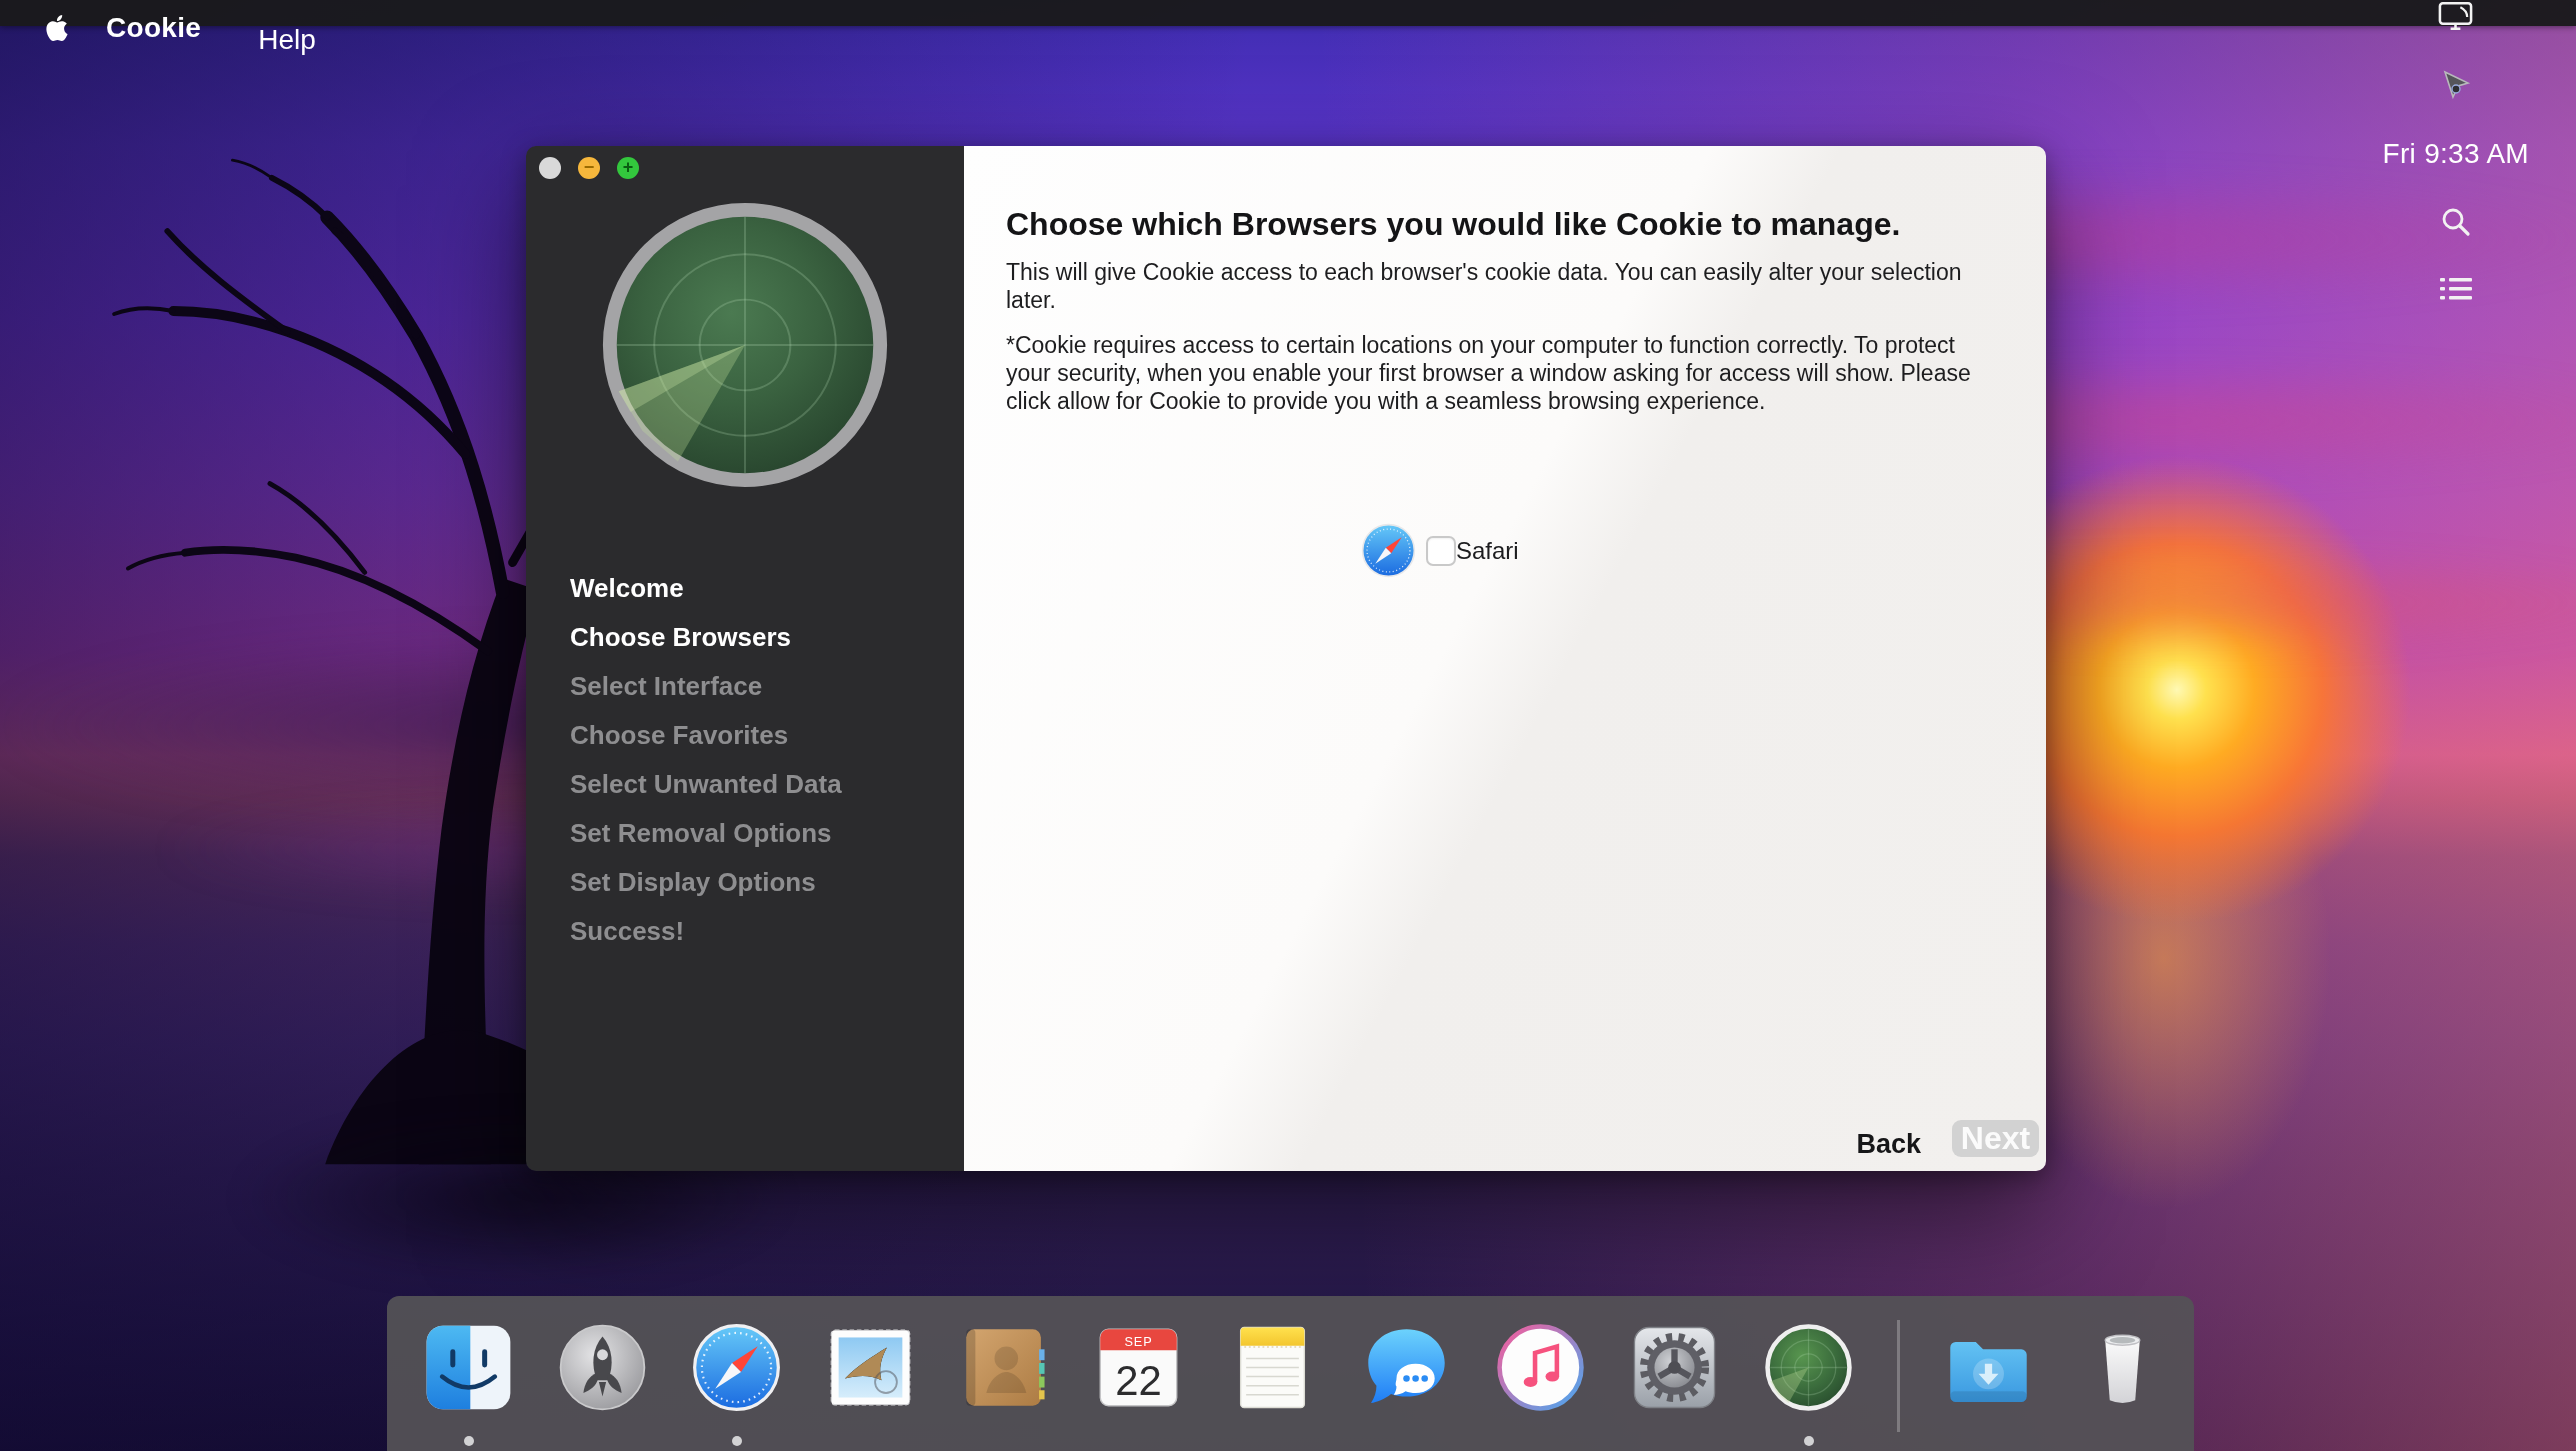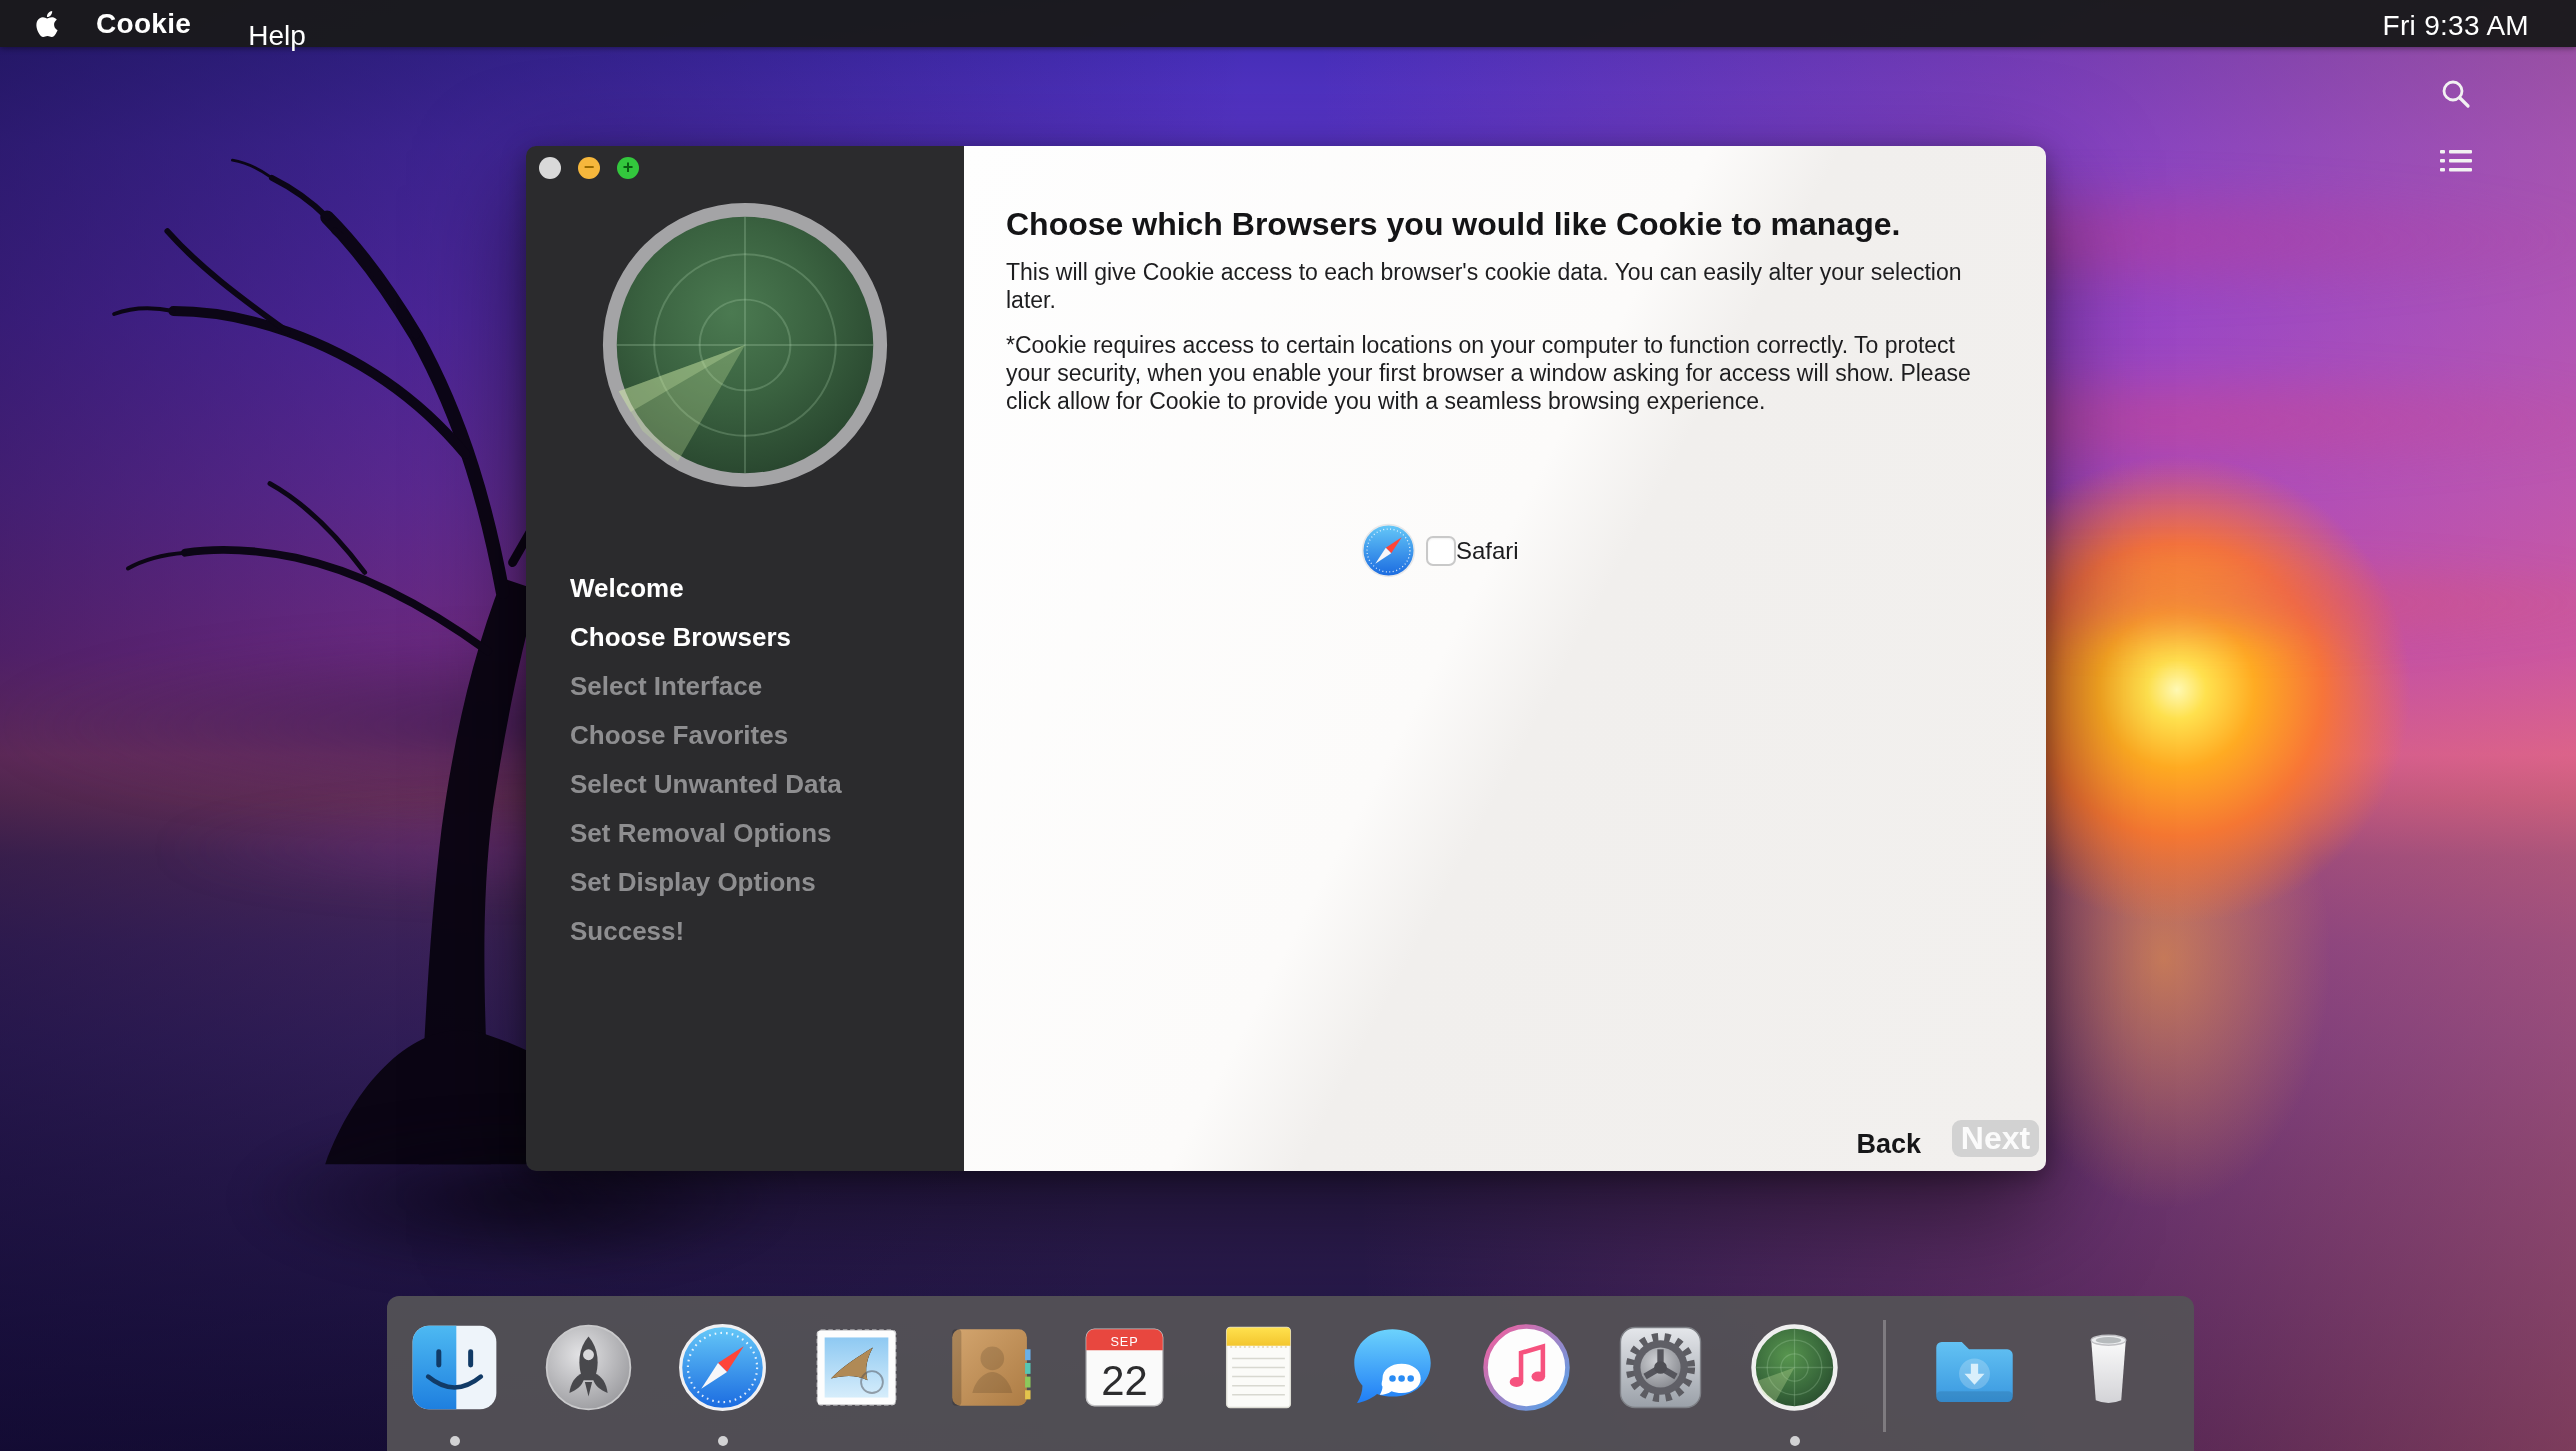--- a/index.html
+++ b/index.html
@@ -26,9 +26,9 @@
     background:radial-gradient(ellipse at center, rgba(8,4,18,.75), rgba(8,4,18,0) 70%); filter:blur(14px); }
 
   
-  #menubar { position:absolute; top:0; left:0; right:0; height:47px; z-index:50;
+  #menubar { position:absolute; top:0; left:0; right:0; height:26px; z-index:50;
     background:rgba(26,26,28,.97); box-shadow:0 1px 6px rgba(0,0,0,.45);
-    display:flex; align-items:center; color:#fff; }
+    display:flex; align-items:flex-start; color:#fff;padding-left:10px; }
   .mb-left { display:flex; align-items:center; }
   .mb-apple { margin-left:34px; display:flex; align-items:center; }
   .mb-app  { margin-left:36px; font-size:28px; font-weight:bold; letter-spacing:0.3px; }

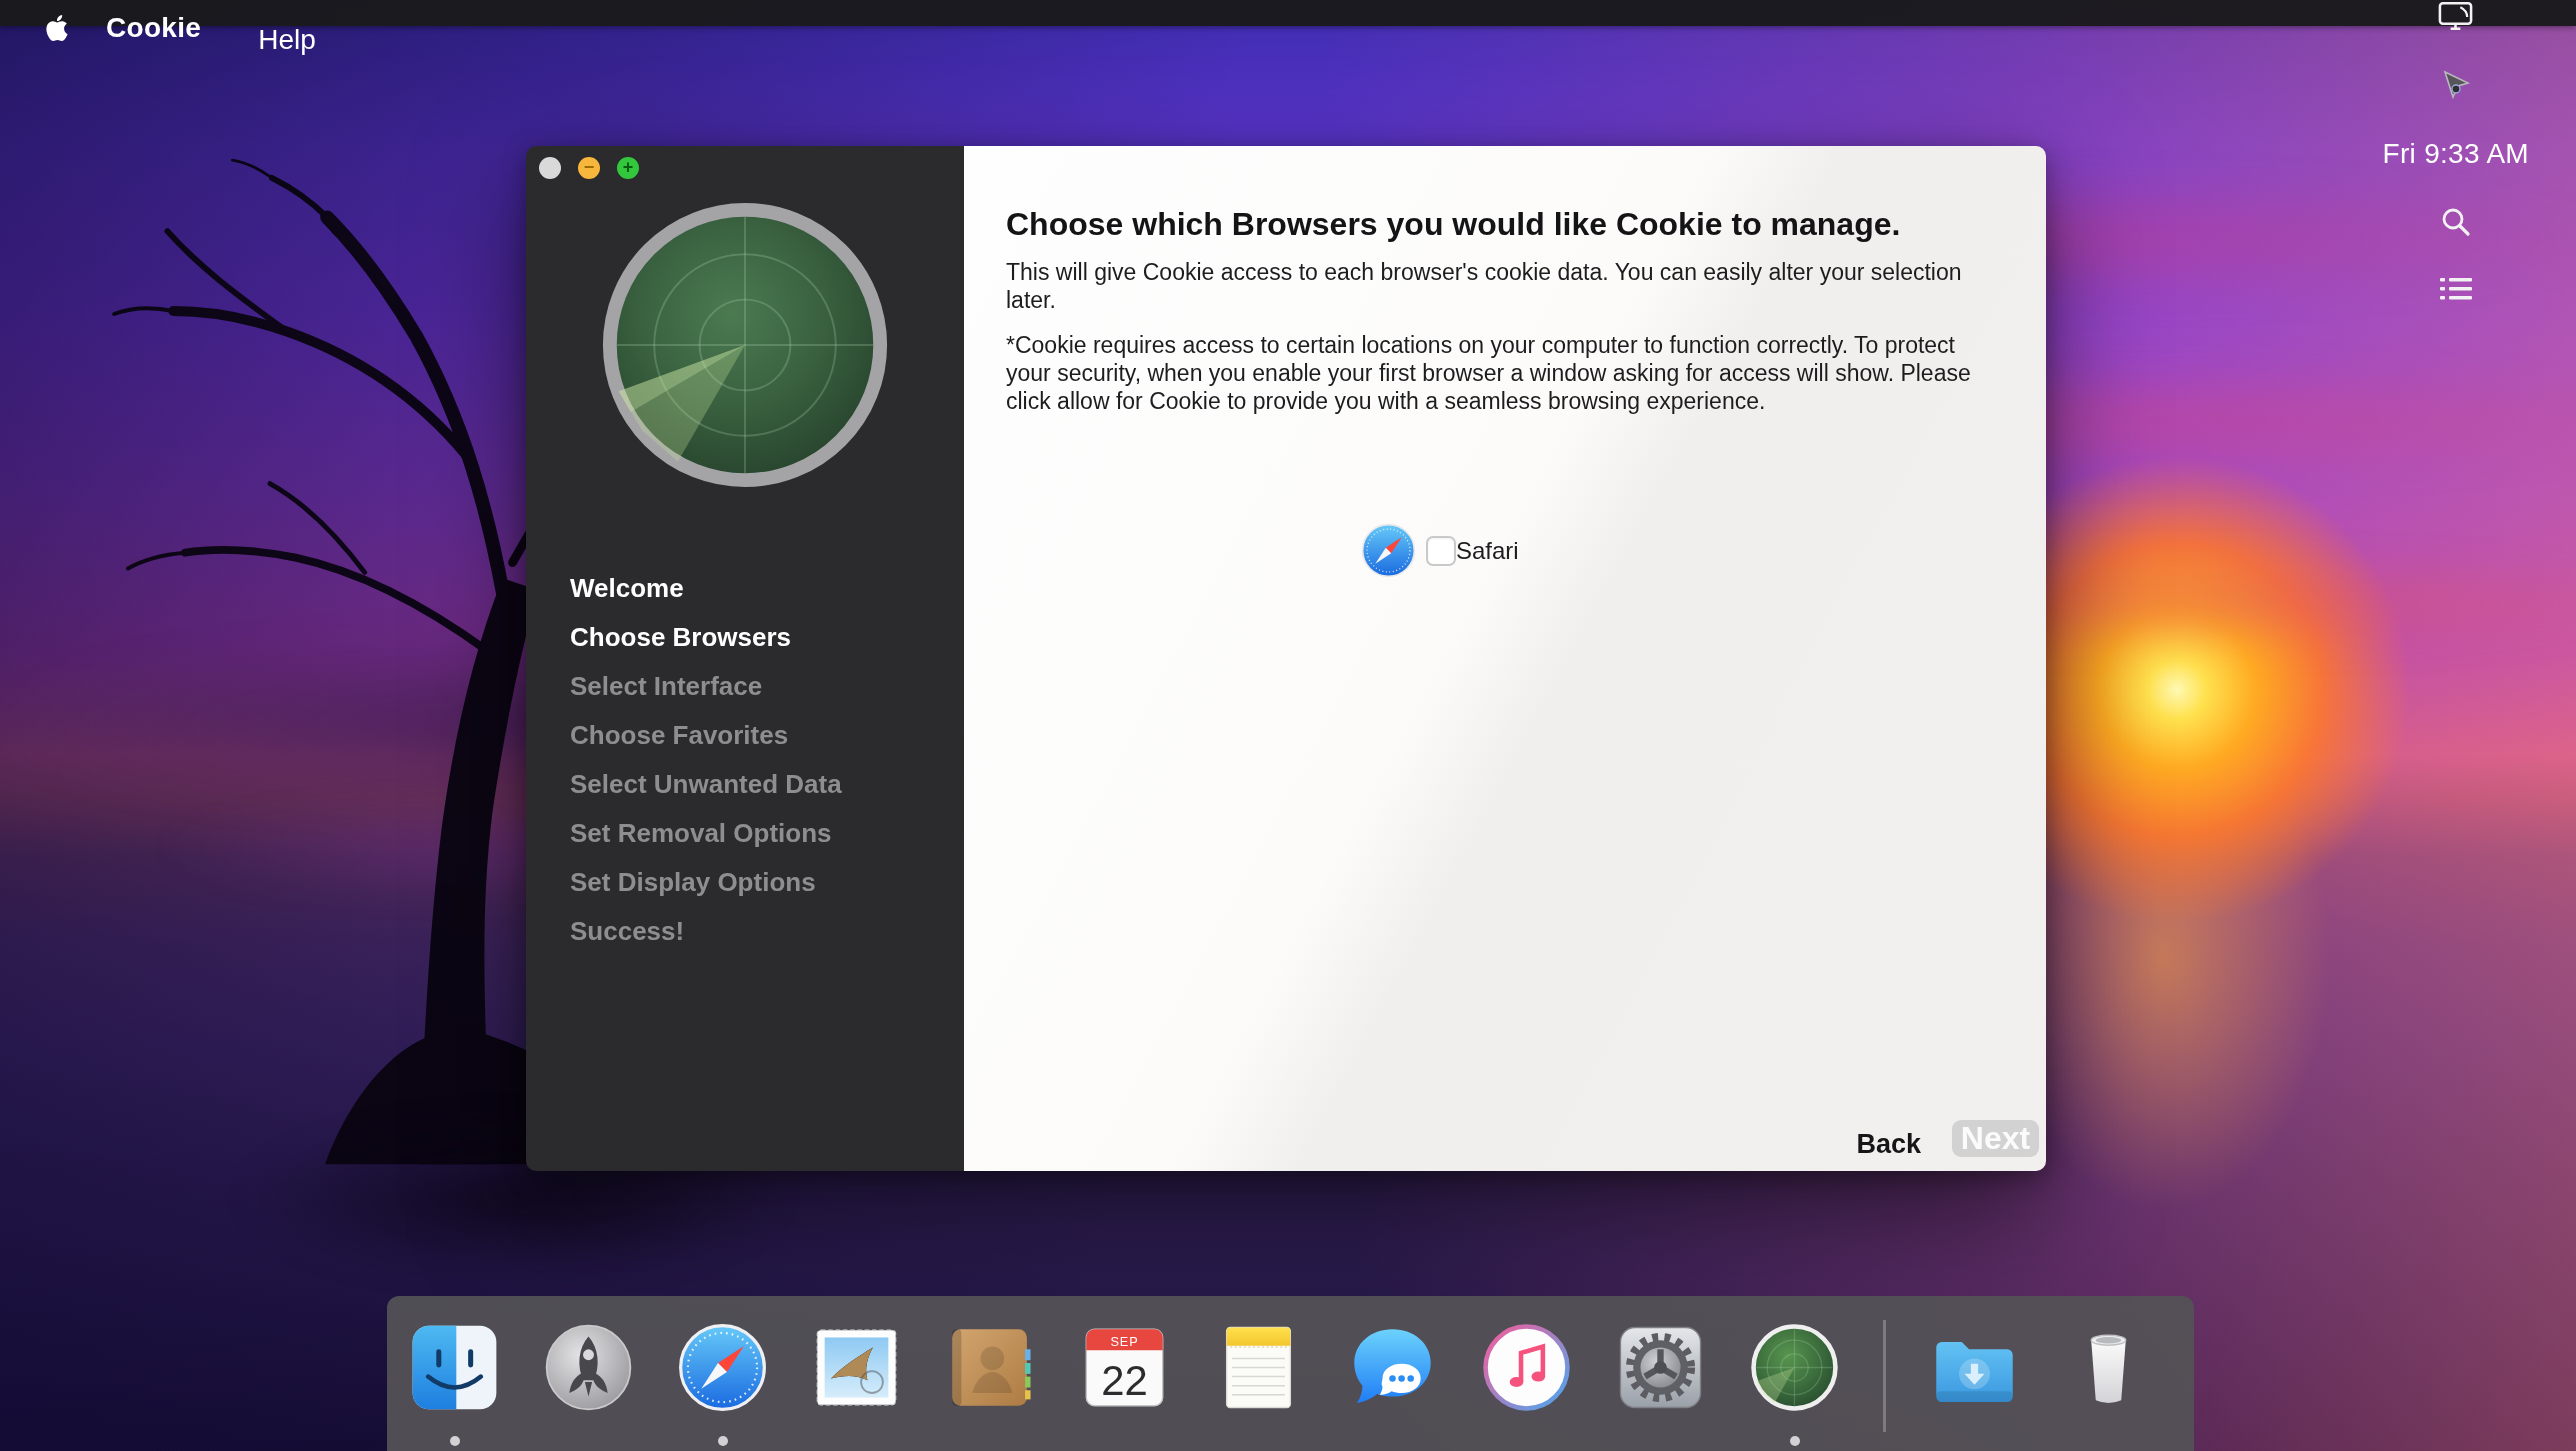--- a/index.html
+++ b/index.html
@@ -76,7 +76,7 @@
   
   #dock { position:absolute; left:387px; top:1296px; width:1807px; height:156px; z-index:20;
     background:rgba(84,82,86,.94); border-radius:12px 12px 0 0;
-    display:flex; align-items:flex-start; gap:43px; padding:26px 22px 0 22px; }
+    display:flex; align-items:flex-start; gap:43px; padding:26px 22px 0 36px; }
   .dock-item { width:91px; height:91px; position:relative; flex:none; }
   .dock-item svg { display:block; }
   .dock-item.running::after { content:""; position:absolute; left:50%; top:114px; transform:translateX(-50%);

